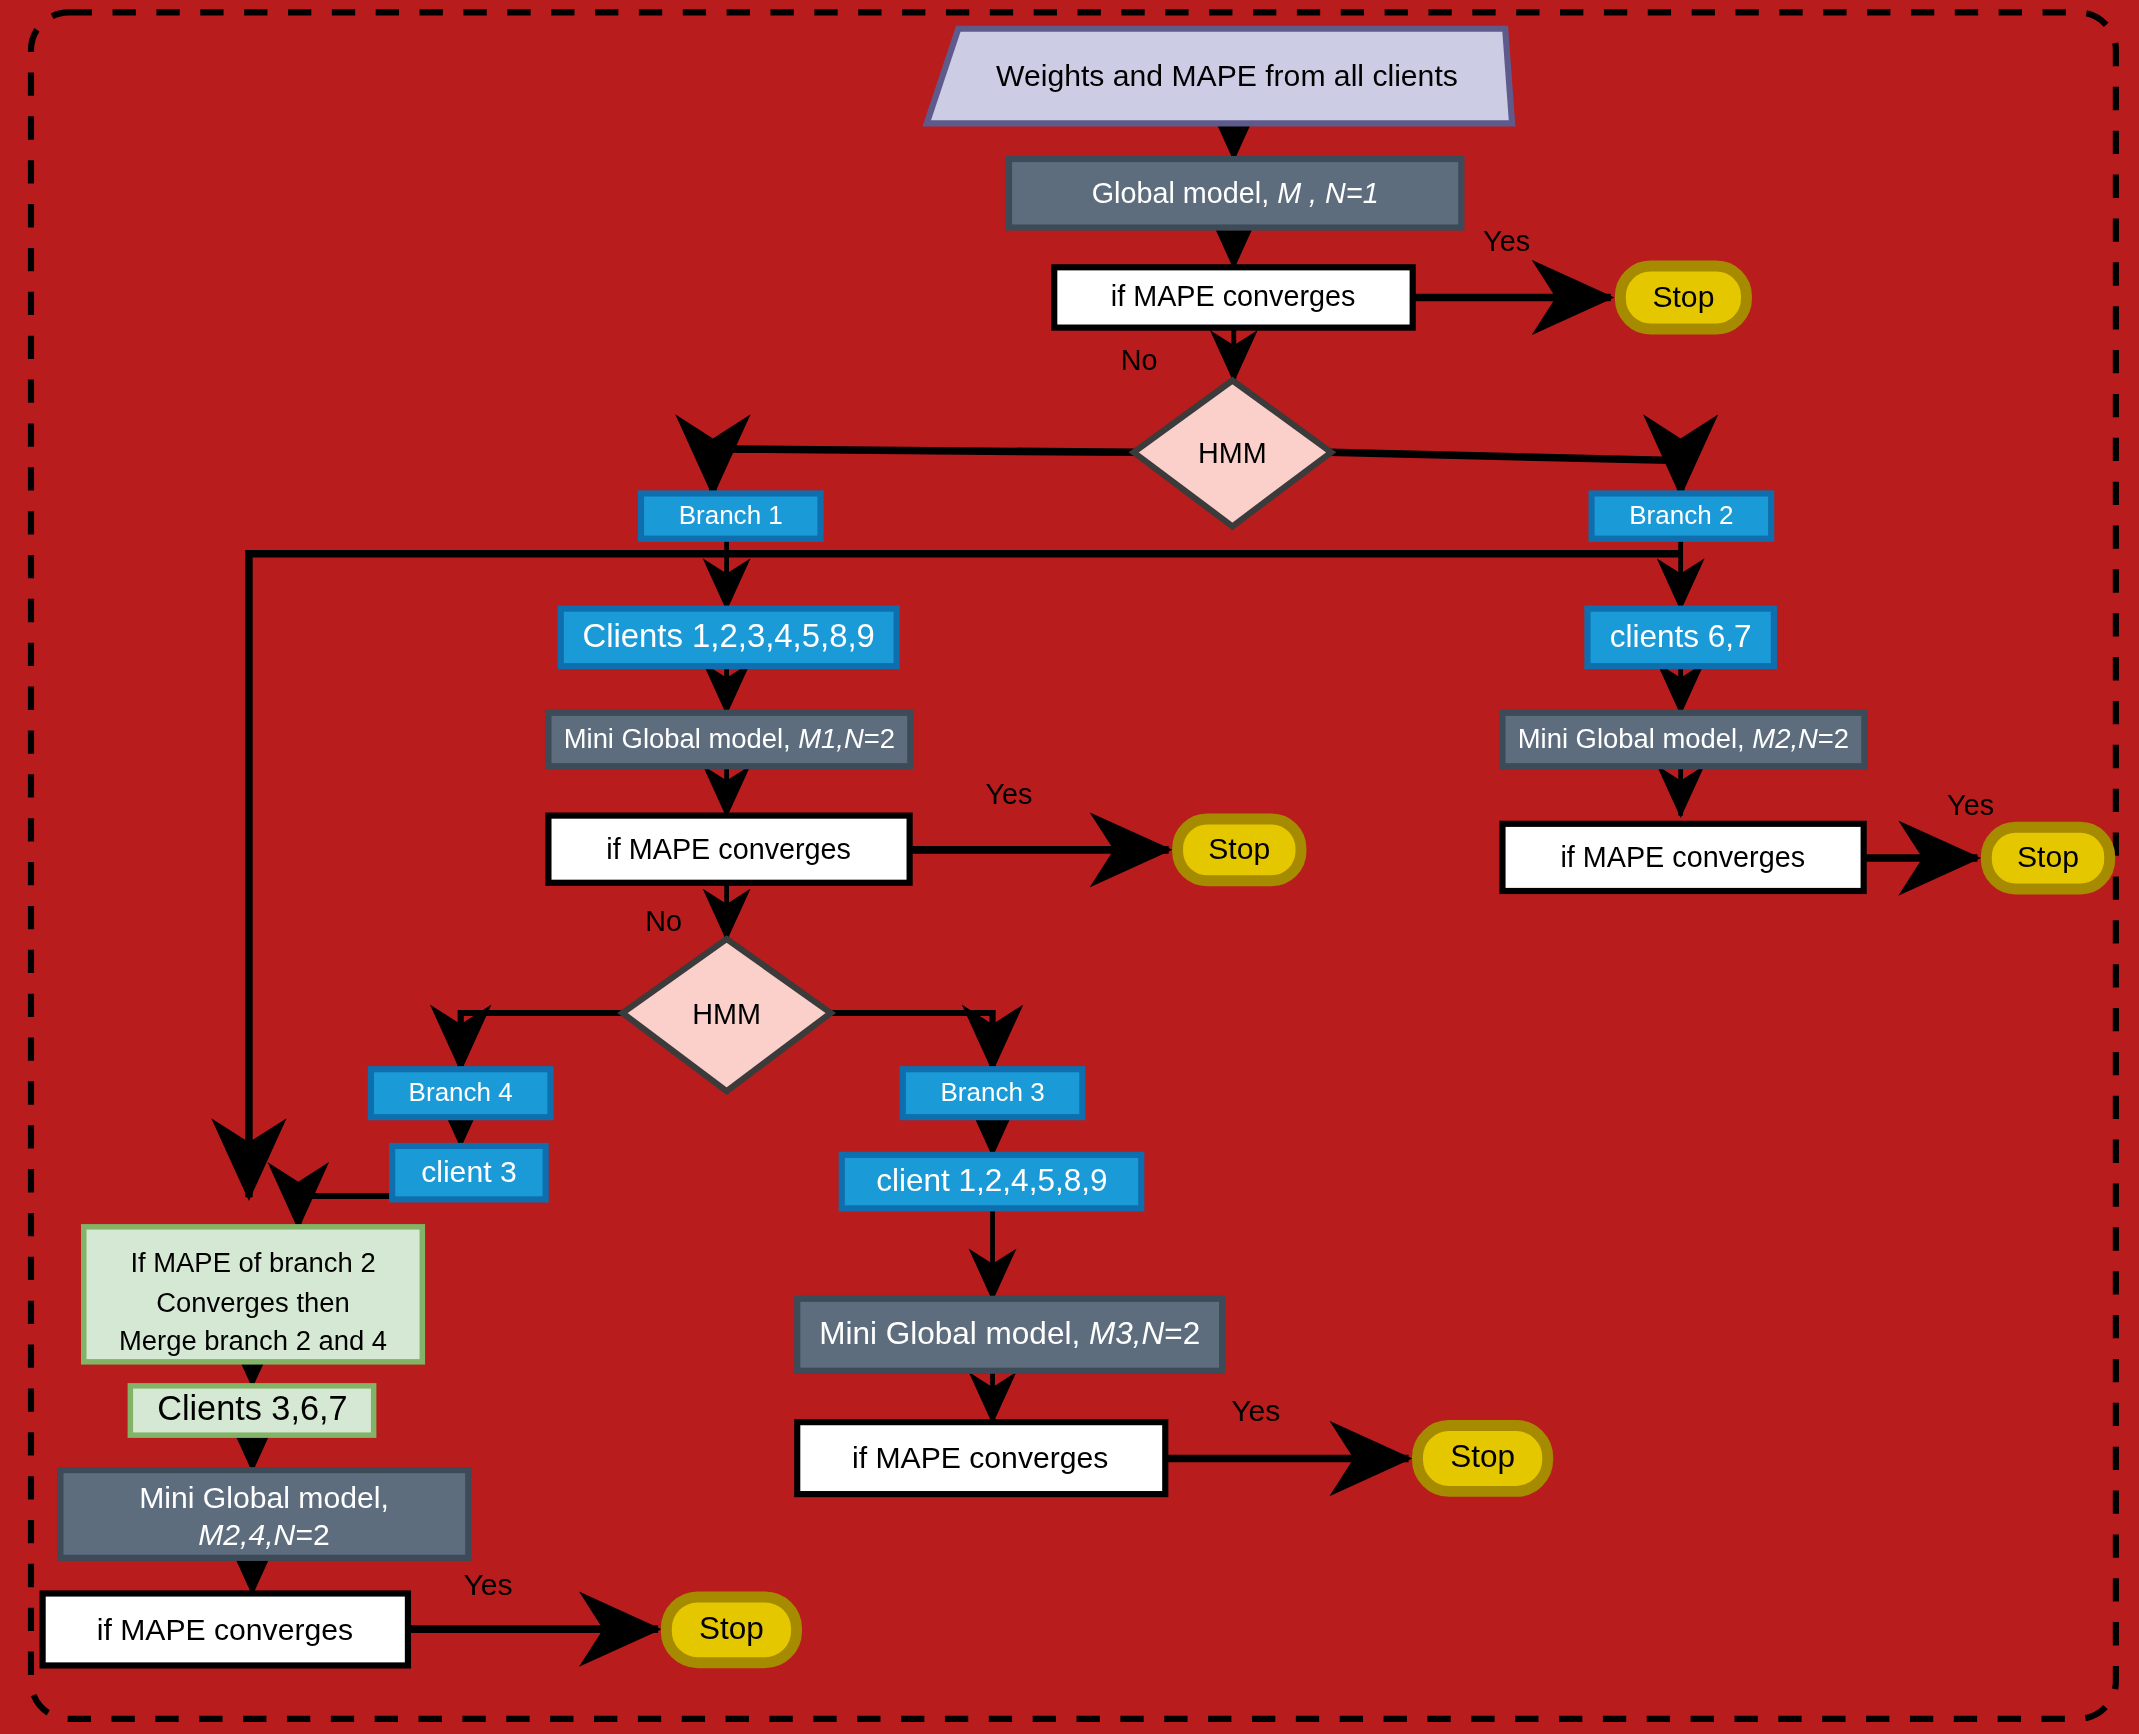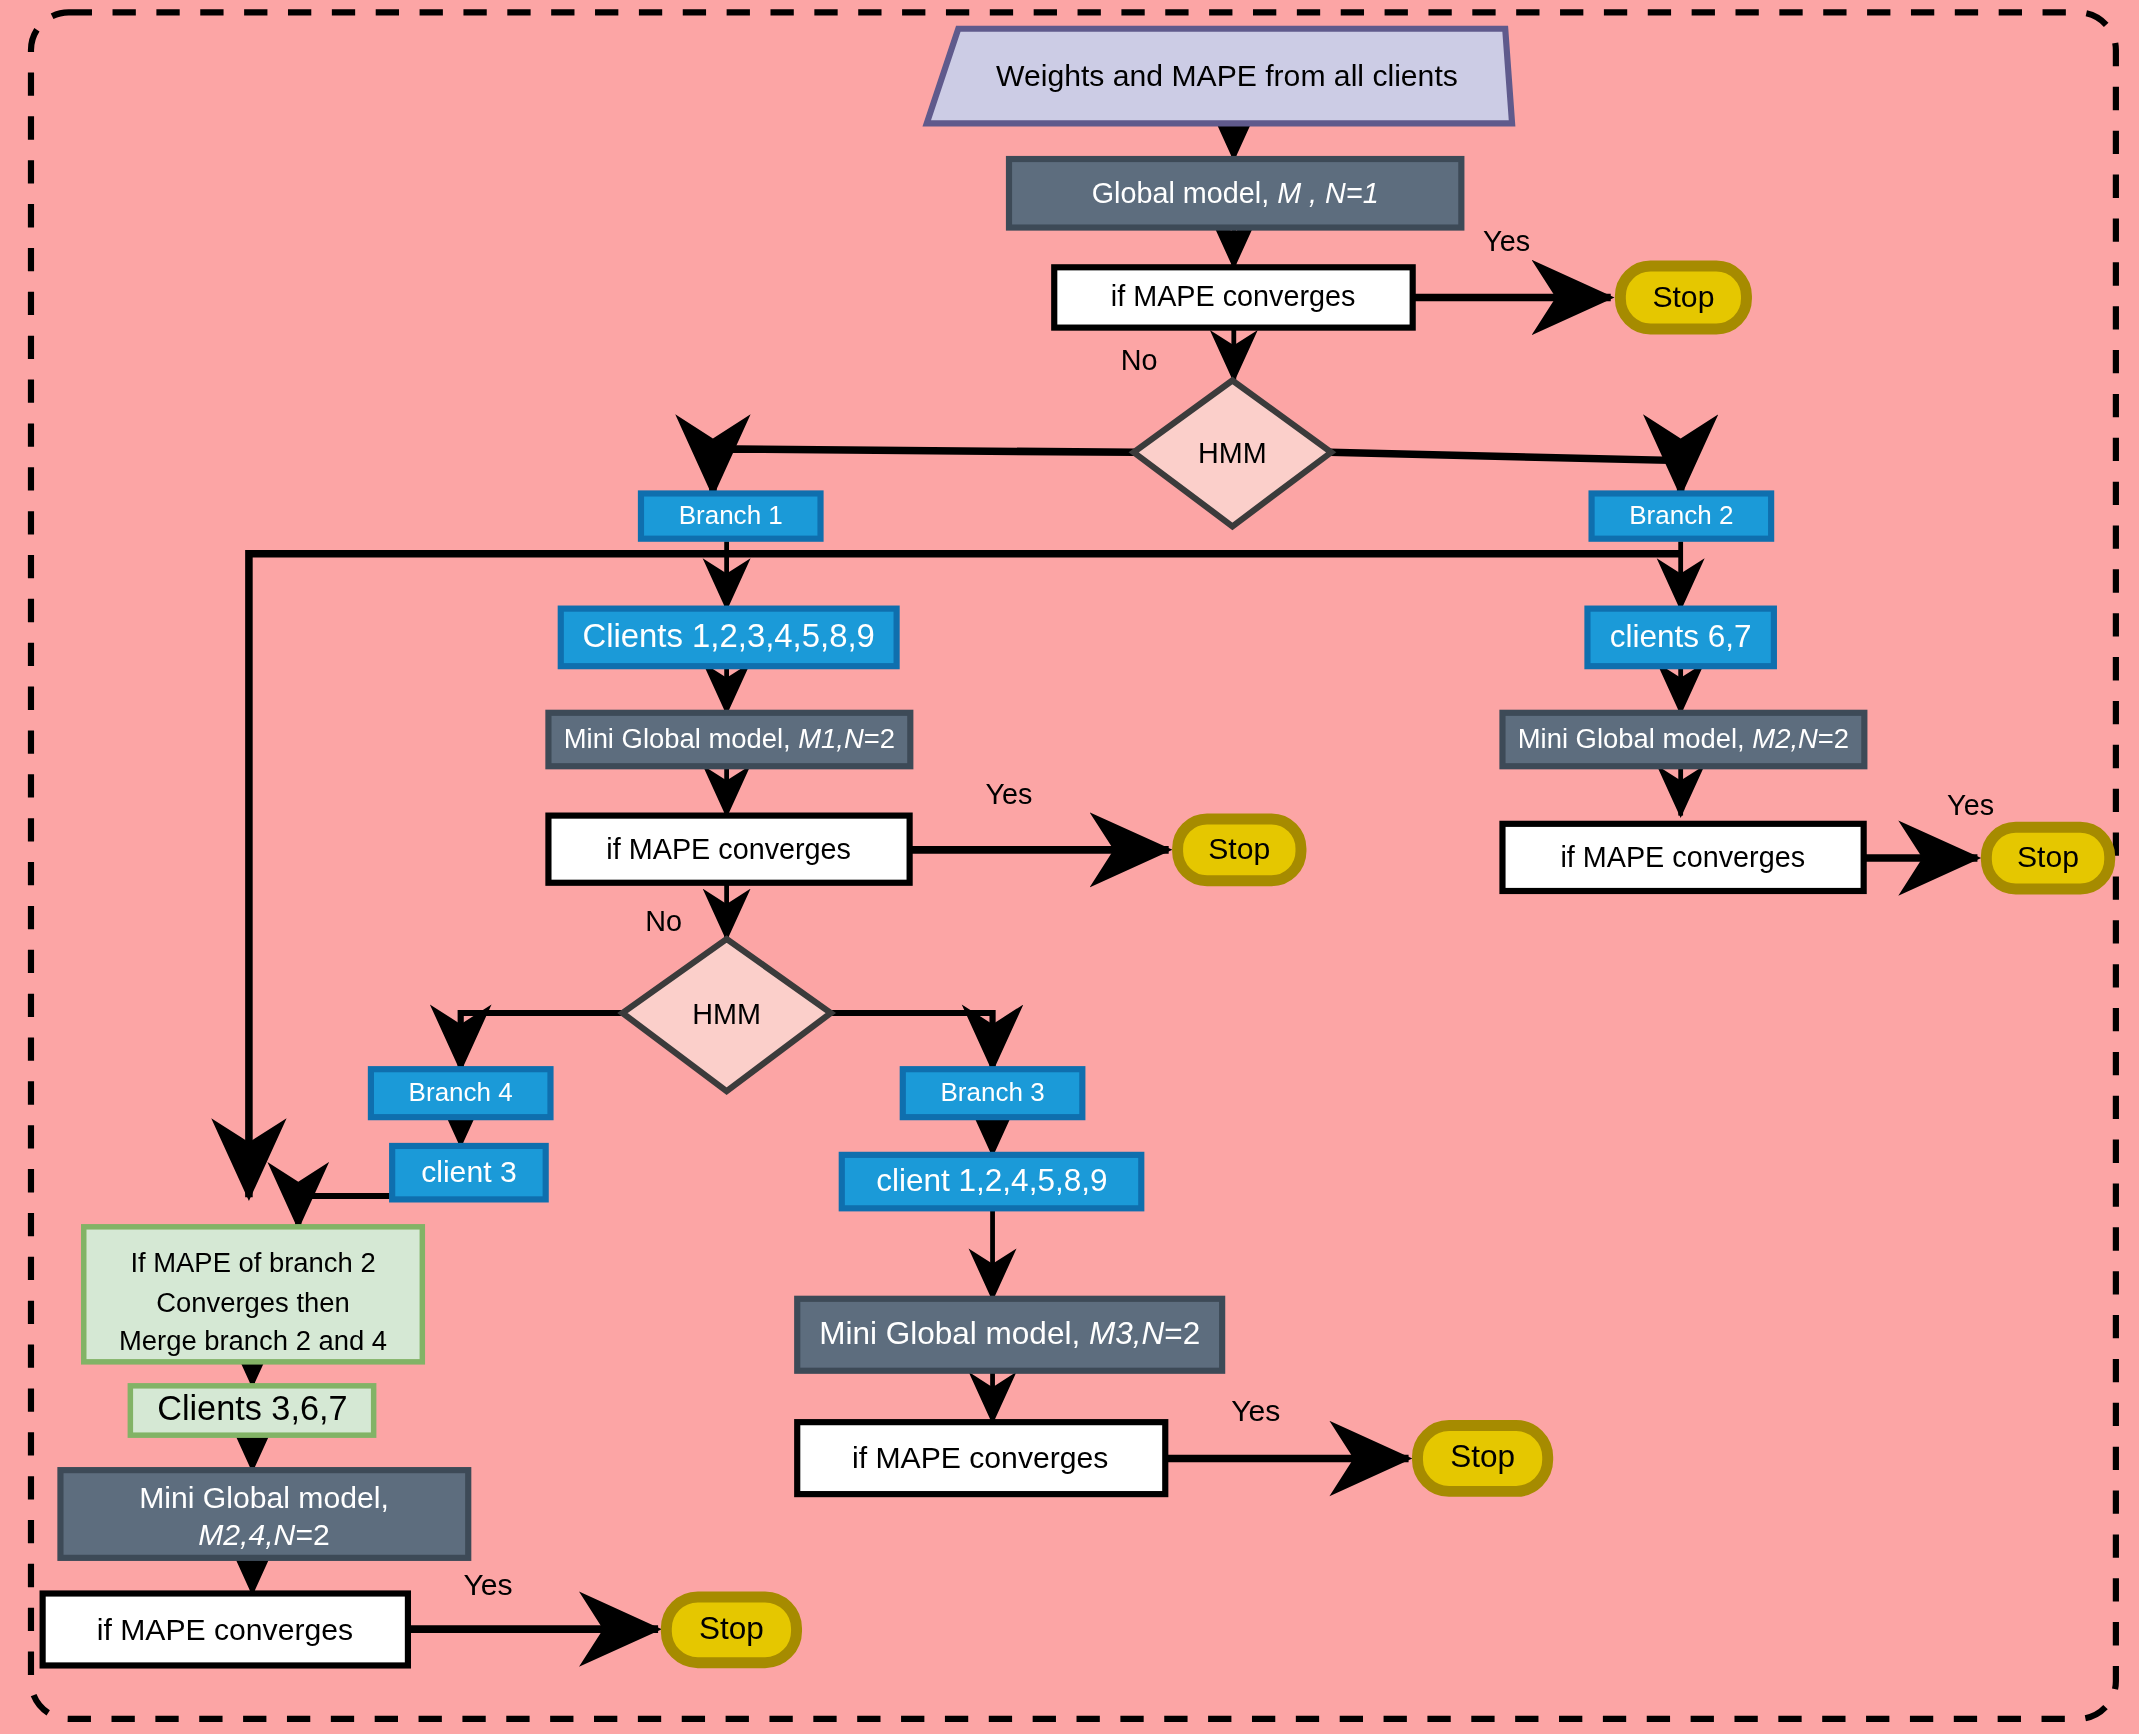--- a/index.html
+++ b/index.html
@@ -4,7 +4,7 @@
 <style>
   html,body{margin:0;padding:0;background:#ffffff;}
   body{font-family:"Liberation Sans",sans-serif;}
-  #stage{position:relative;width:2140px;height:1734px;background:#fca5a5;overflow:hidden;}
+  #stage{position:relative;width:2140px;height:1734px;background:#b91c1c;overflow:hidden;}
   svg{display:block;}
   .nodeLabel{font-family:"Liberation Sans",sans-serif;dominant-baseline:middle;text-anchor:middle;}
   .ital{font-style:italic;}

